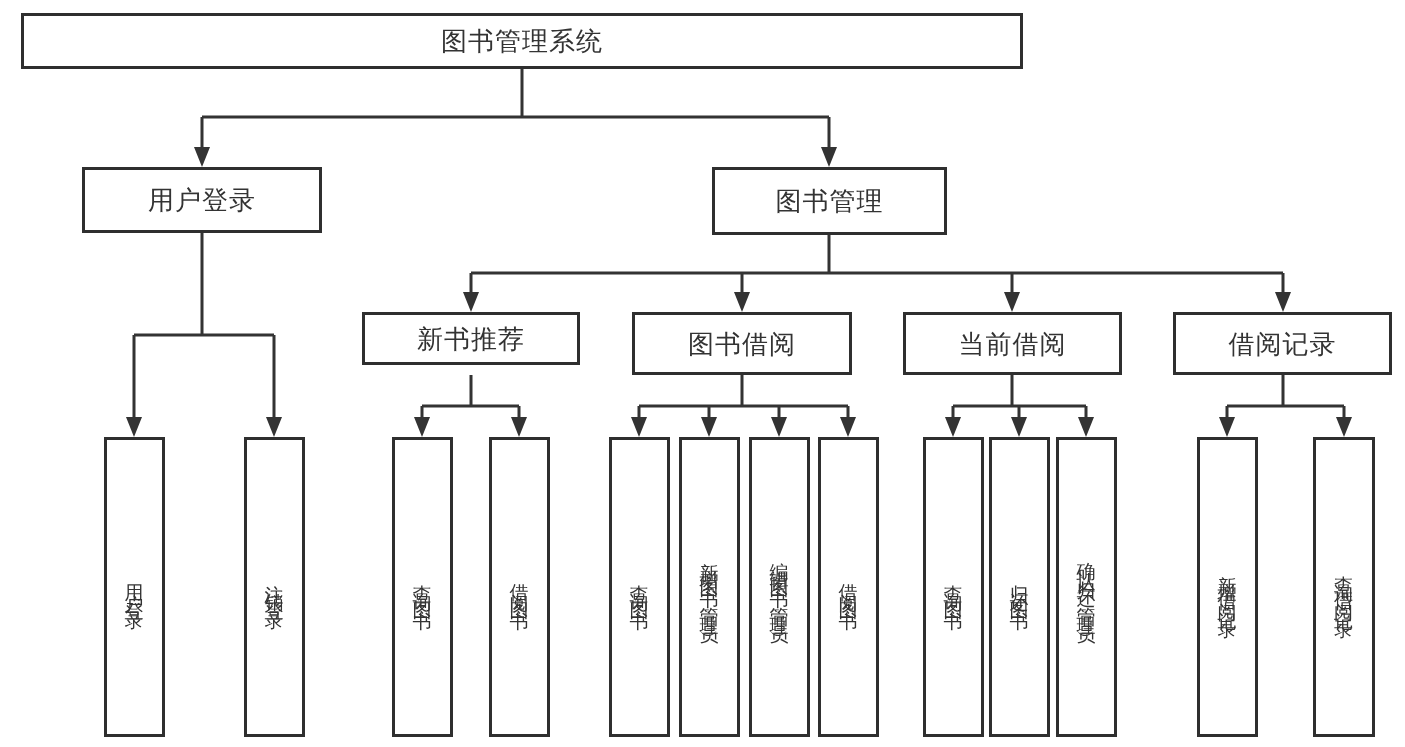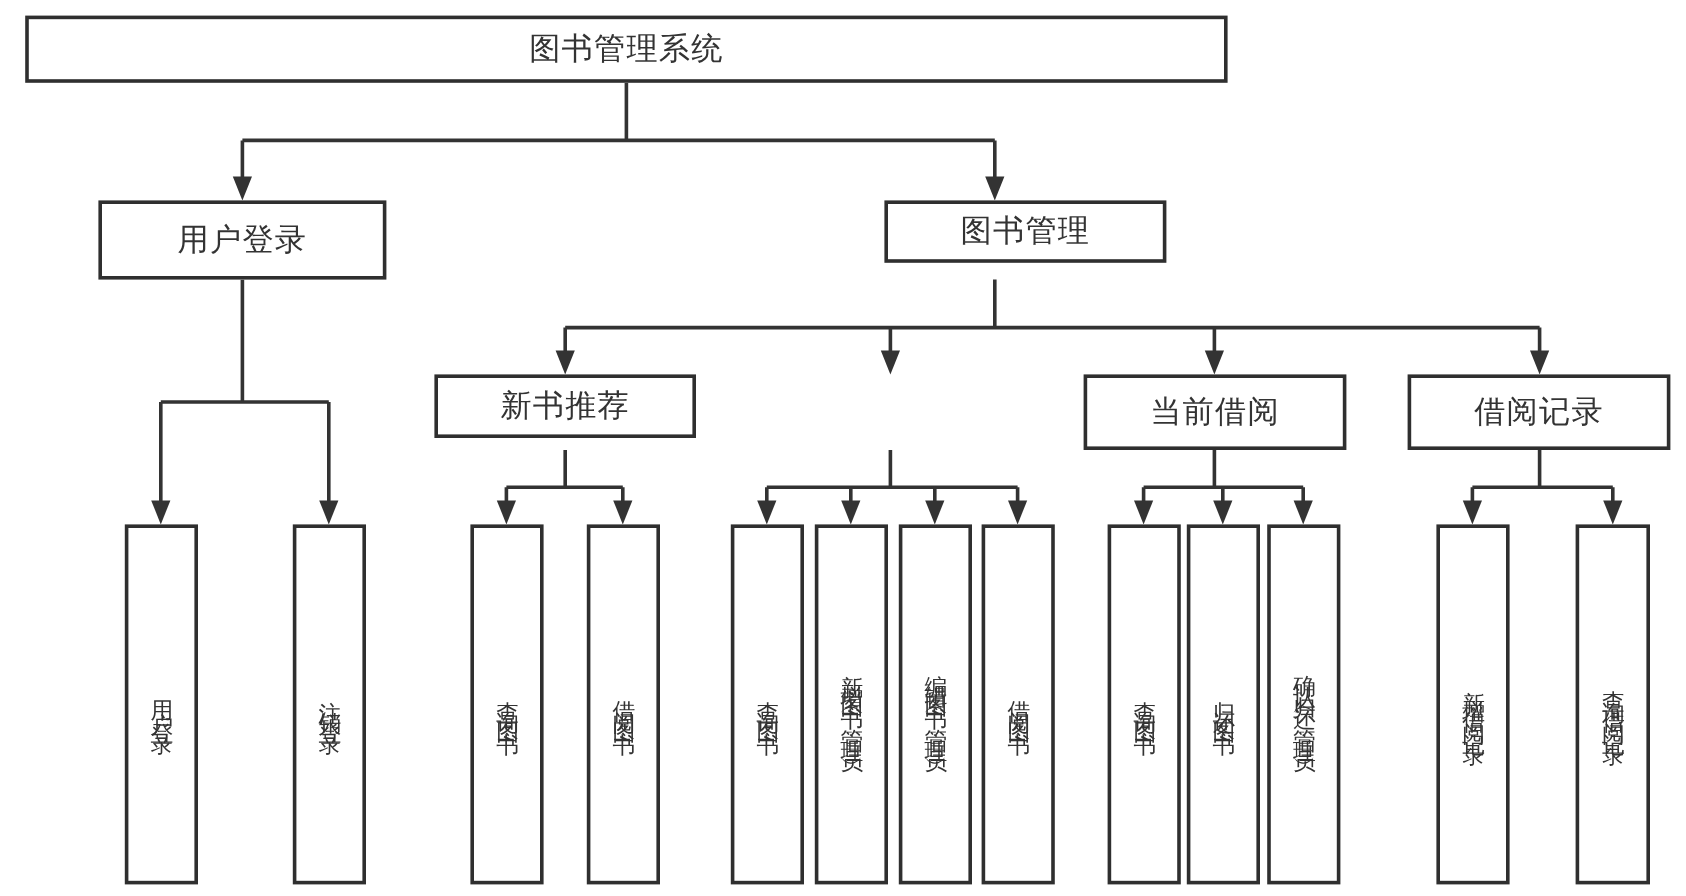--- a/index.html
+++ b/index.html
@@ -7,7 +7,7 @@
     position:relative;
     width:1405px;height:747px;
     background:#ffffff;
-    font-family:Liberation Serif, serif;
+    font-family:Liberation Sans, sans-serif;
     overflow:hidden;
   }
   .wires{position:absolute;left:0;top:0;width:1405px;height:747px;}

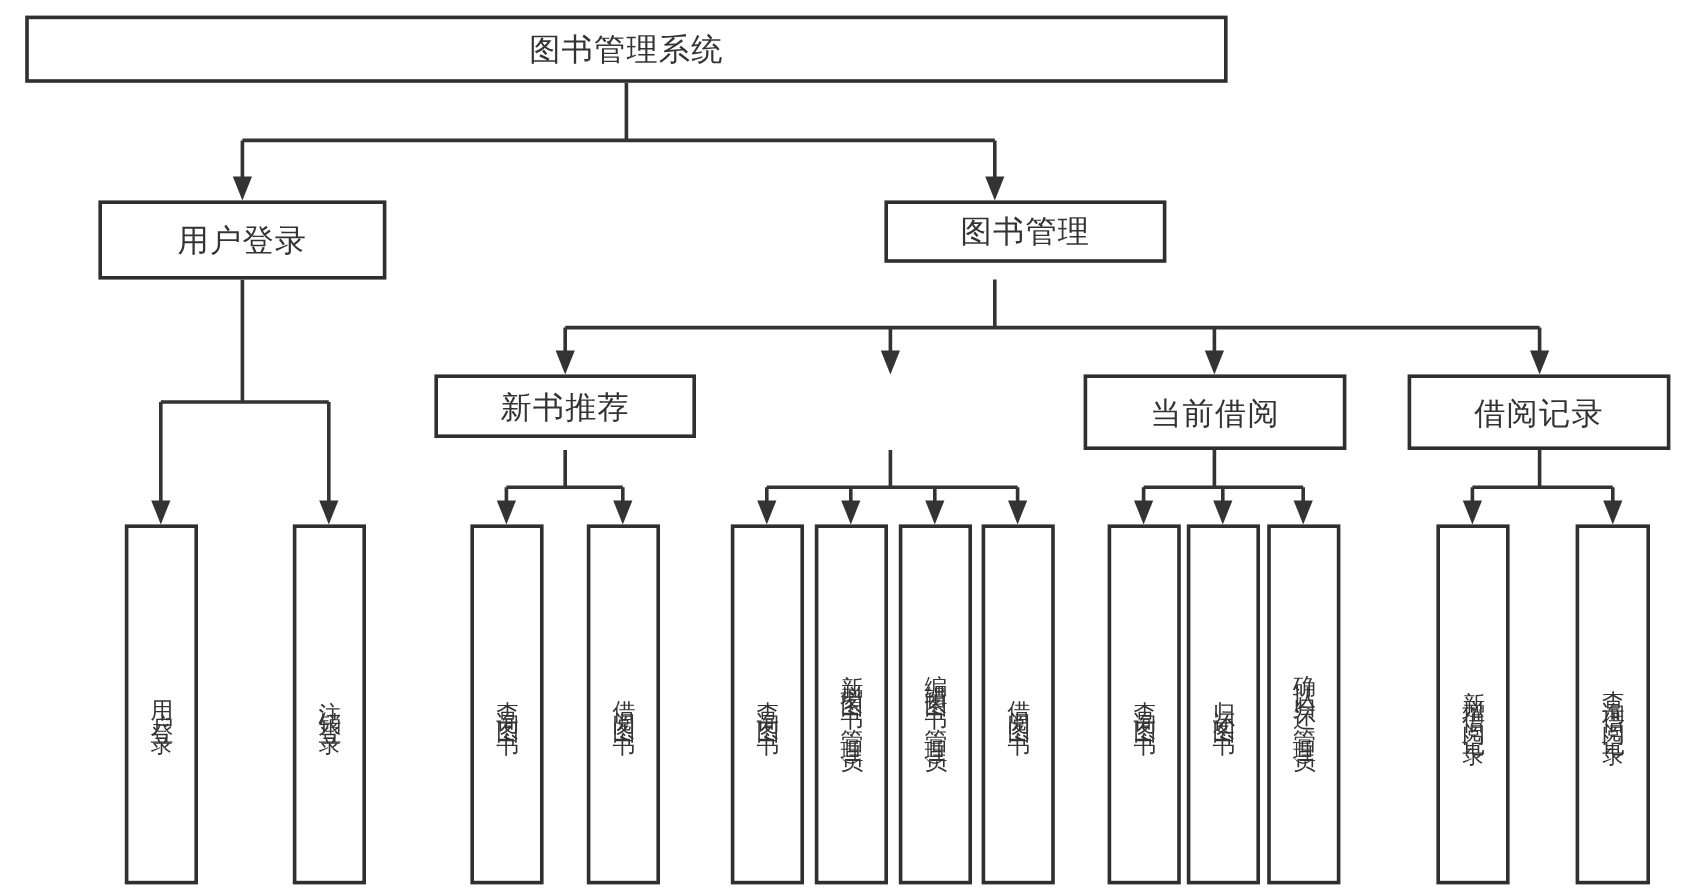--- a/index.html
+++ b/index.html
@@ -94,7 +94,7 @@
   <div class="node h" style="left:82px;top:167px;width:240px;height:66px">
     <span>用户登录</span>
   </div>
-  <div class="node h" style="left:737px;top:167px;width:235px;height:52px">
+  <div class="node h" style="left:712px;top:167px;width:235px;height:68px">
     <span>图书管理</span>
   </div>
 

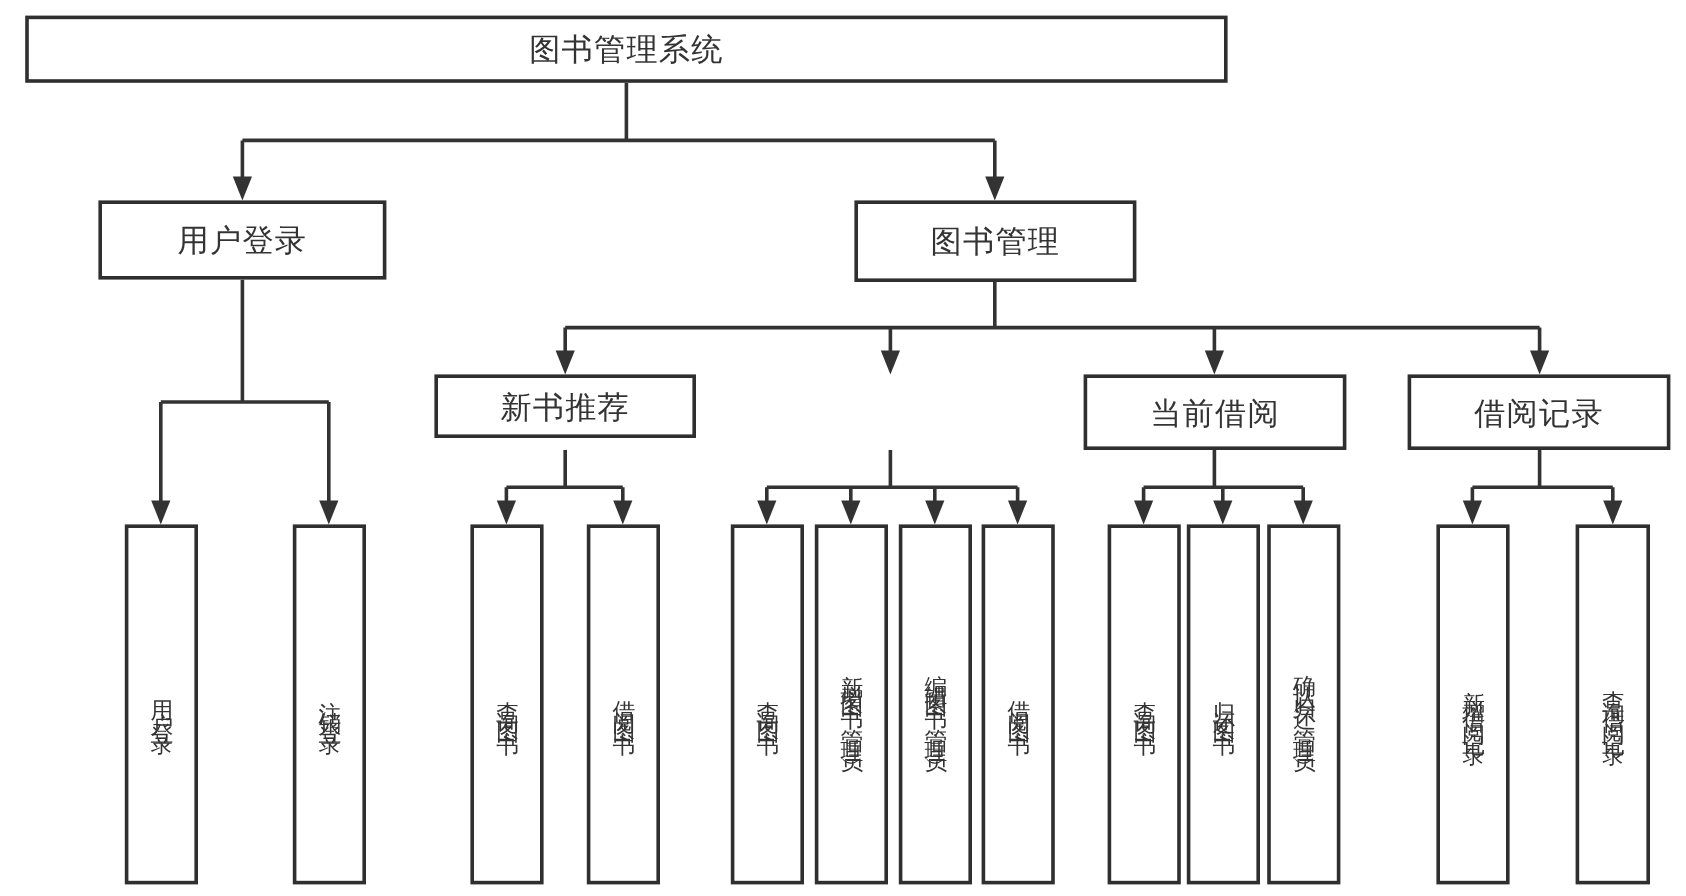--- a/index.html
+++ b/index.html
@@ -101,6 +101,9 @@
   <div class="node h" style="left:362px;top:312px;width:218px;height:53px">
     <span>新书推荐</span>
   </div>
+  <div class="node h" style="left:632px;top:312px;width:220px;height:63px">
+    <span>图书借阅</span>
+  </div>
   <div class="node h" style="left:1173px;top:312px;width:219px;height:63px">
     <span>借阅记录</span>
   </div>

